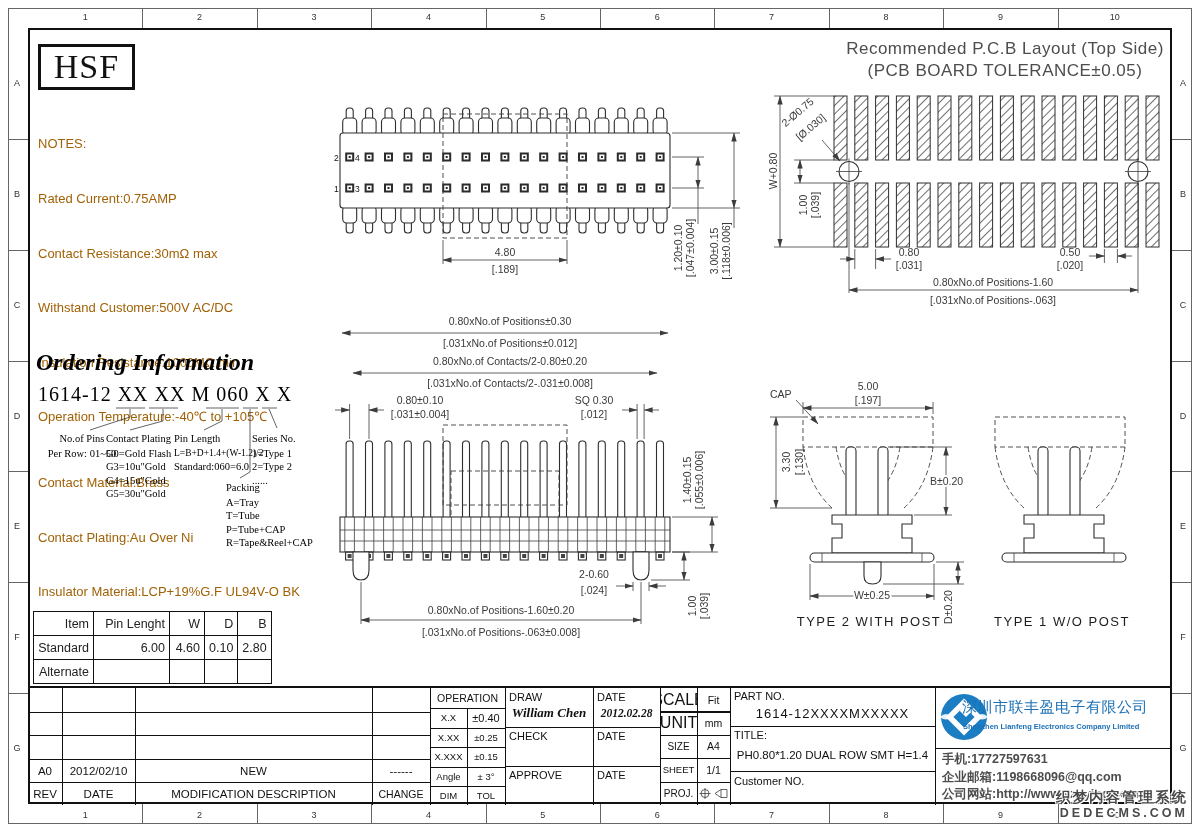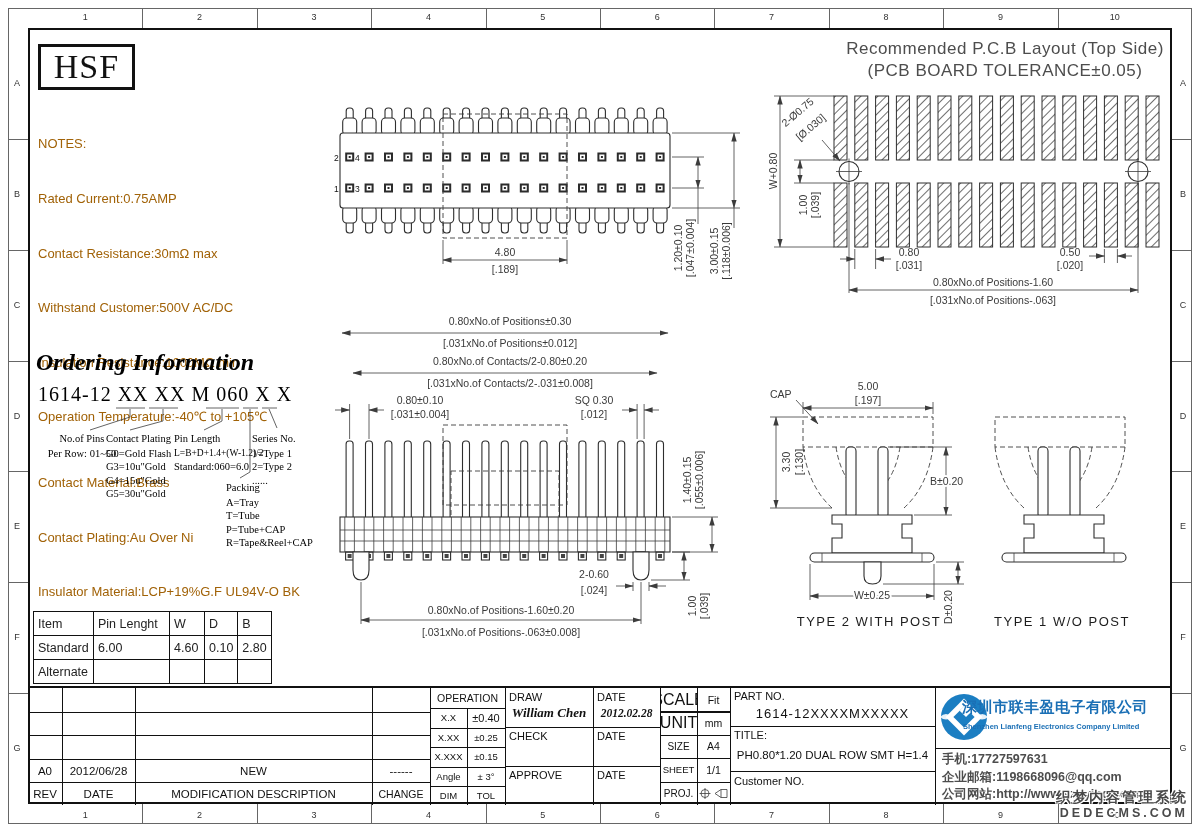--- a/index.html
+++ b/index.html
@@ -22,7 +22,7 @@
 .ogroup{position:absolute;font-family:"Liberation Serif",serif;font-size:10.5px;line-height:13.5px;color:#000;white-space:nowrap}
 .ogroup div:first-child{margin-bottom:1px}
 #spec-table{position:absolute;left:33px;top:611px;border-collapse:collapse;font-size:12.5px;color:#222}
-#spec-table td{border:1.6px solid #111;text-align:left;height:24px;padding:0 4px}
+#spec-table td{border:1.6px solid #111;text-align:right;height:24px;padding:0 4px}
 #footer{position:absolute;left:28px;top:686px;width:1144px;height:118px;border-top:2px solid #111;font-size:11.5px}
 .vl{position:absolute;width:1.3px;background:#111;top:0;height:117px}
 .hl{position:absolute;height:1.3px;background:#111}

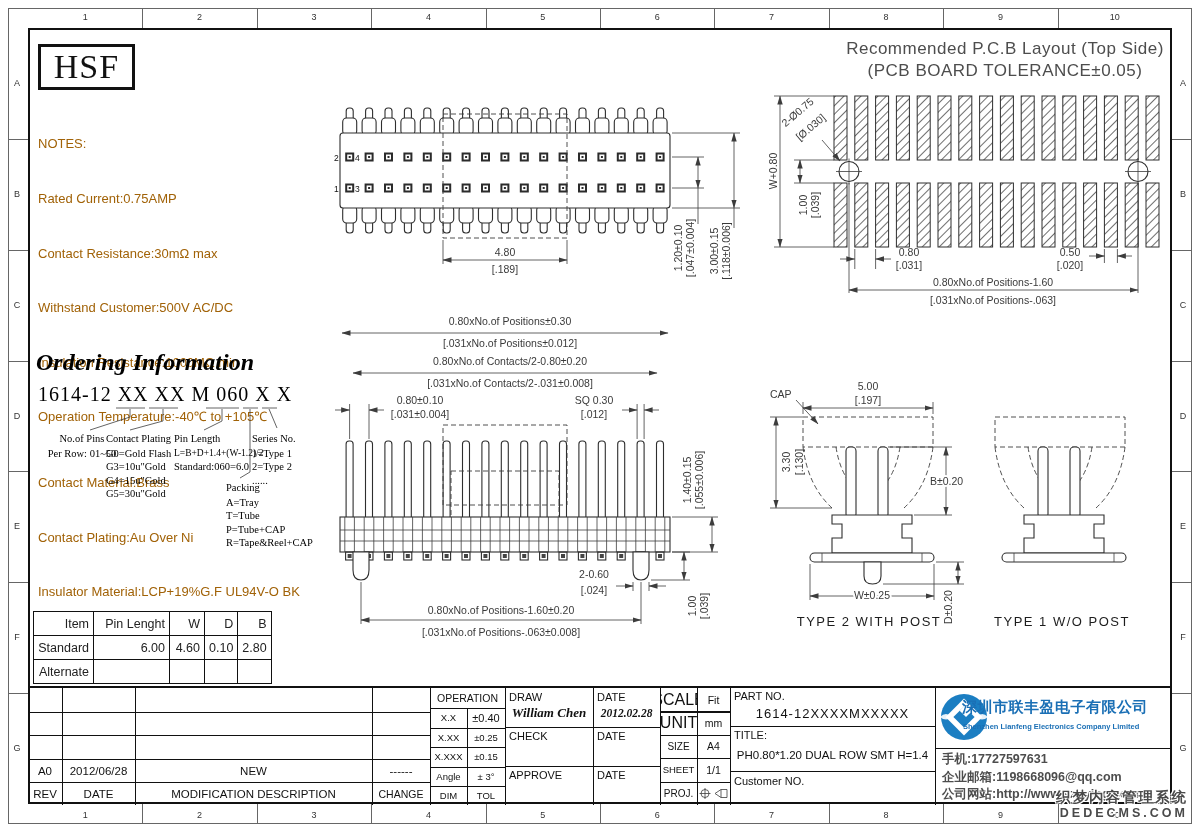--- a/index.html
+++ b/index.html
@@ -29,7 +29,7 @@
 .cell{position:absolute;display:flex;align-items:center;justify-content:center;color:#111;overflow:hidden}
 .lab{position:absolute;color:#111;font-size:11px;white-space:nowrap}
 .script{font-family:"Liberation Serif",serif;font-style:italic;font-weight:bold}
-#company-cn{position:absolute;left:962px;top:698px;font-size:15px;font-weight:bold;color:#1a6fb5;letter-spacing:.5px;white-space:nowrap}
+#company-cn{position:absolute;left:962px;top:698px;font-size:15px;font-weight:normal;color:#1a6fb5;letter-spacing:.5px;white-space:nowrap}
 #company-en{position:absolute;left:963px;top:722px;font-size:7.5px;font-weight:bold;color:#1a6fb5;white-space:nowrap}
 #company-contact{position:absolute;left:942px;top:751px;font-size:12.5px;font-weight:bold;color:#4d4d4d;line-height:17.5px;white-space:nowrap}
 #watermark{position:absolute;left:988px;top:789px;width:200px;text-align:right;font-weight:bold;color:#4a4a4a;z-index:10;line-height:16px;

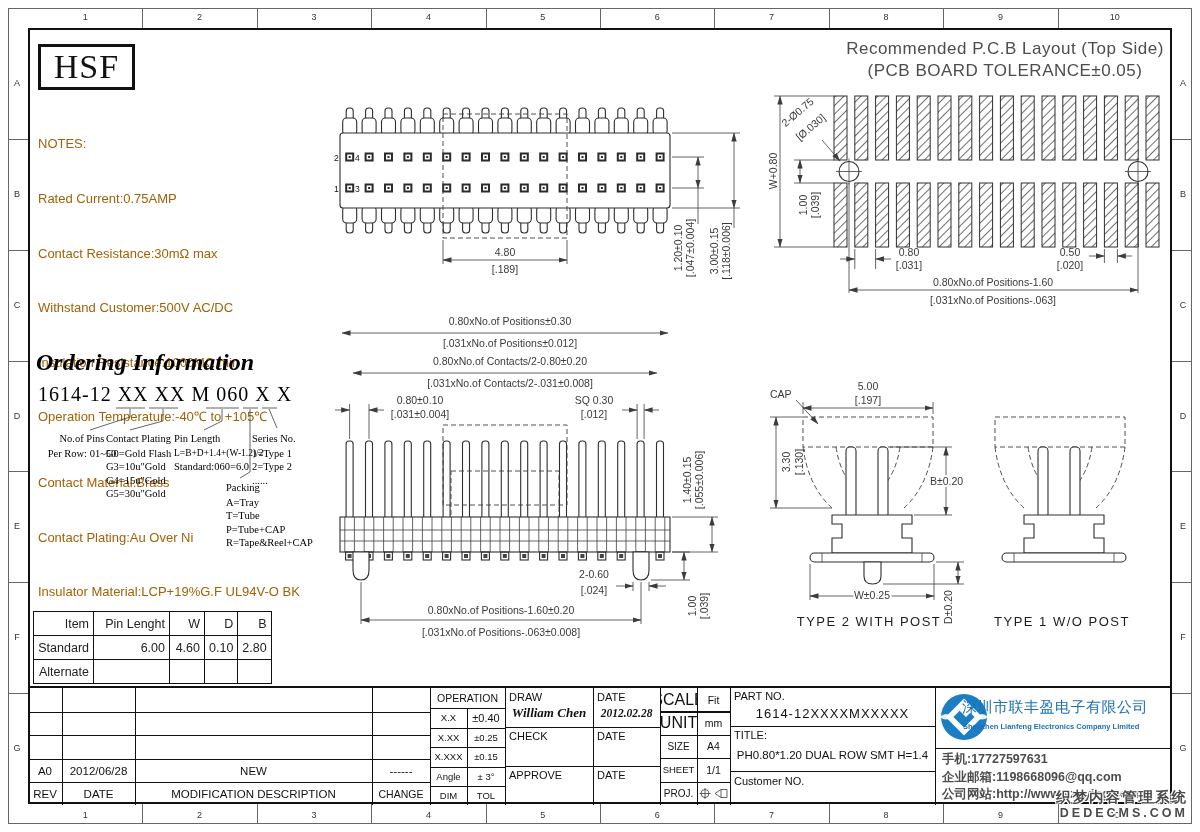--- a/index.html
+++ b/index.html
@@ -167,7 +167,7 @@
     <div class="hl" style="left:907px;top:60px;width:237px"></div>
 
     <div class="cell" style="left:0;top:71px;width:34px;height:23px">A0</div>
-    <div class="cell" style="left:34px;top:71px;width:73px;height:23px">2012/06/28</div>
+    <div class="cell" style="left:34px;top:71px;width:73px;height:23px">2012/02/10</div>
     <div class="cell" style="left:107px;top:71px;width:237px;height:23px">NEW</div>
     <div class="cell" style="left:344px;top:71px;width:58px;height:23px">------</div>
     <div class="cell" style="left:0;top:94px;width:34px;height:23px">REV</div>

